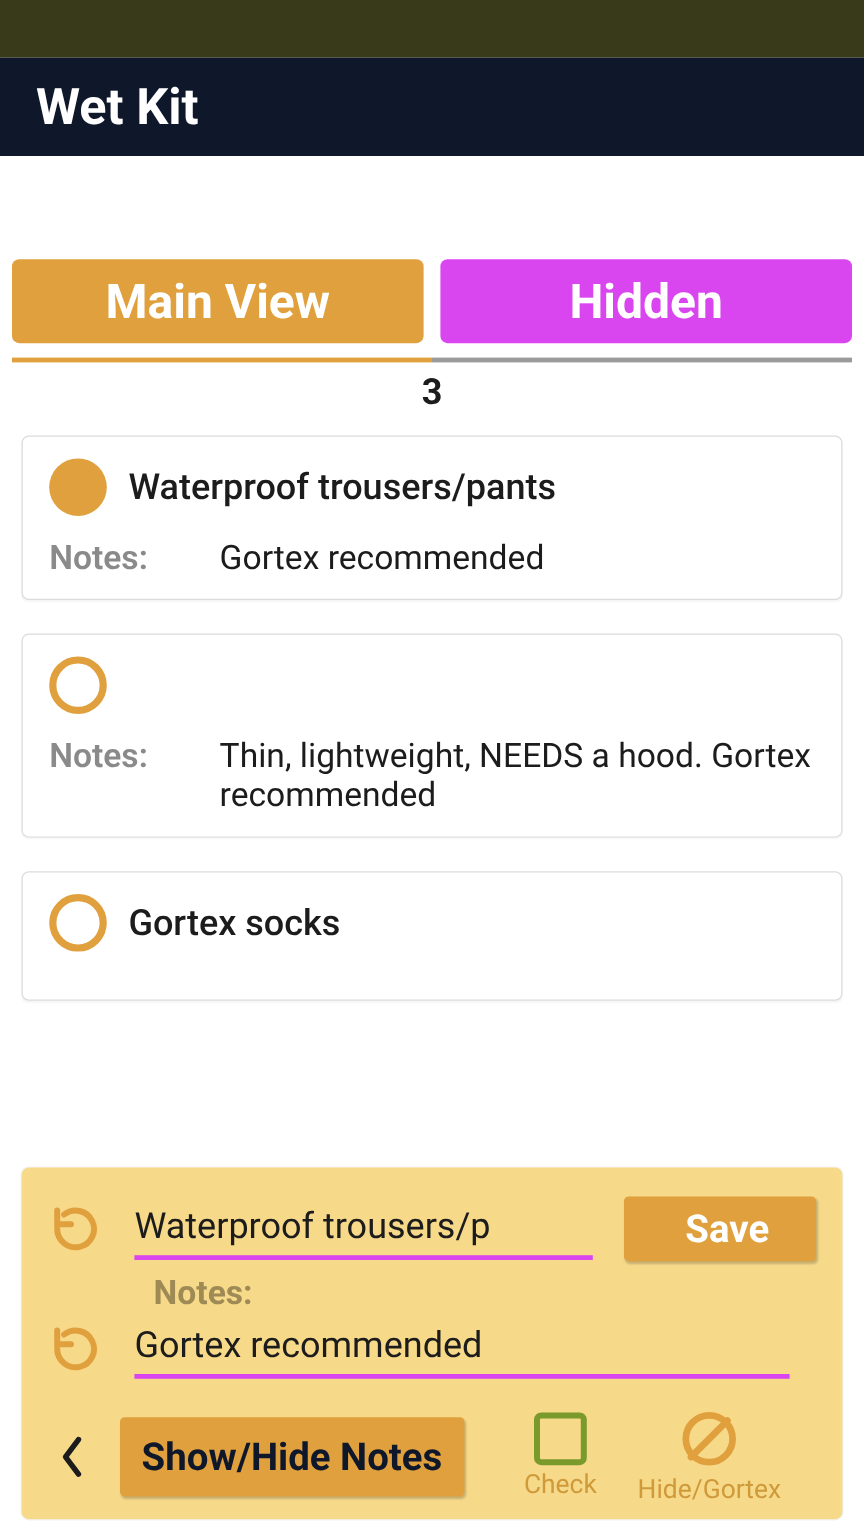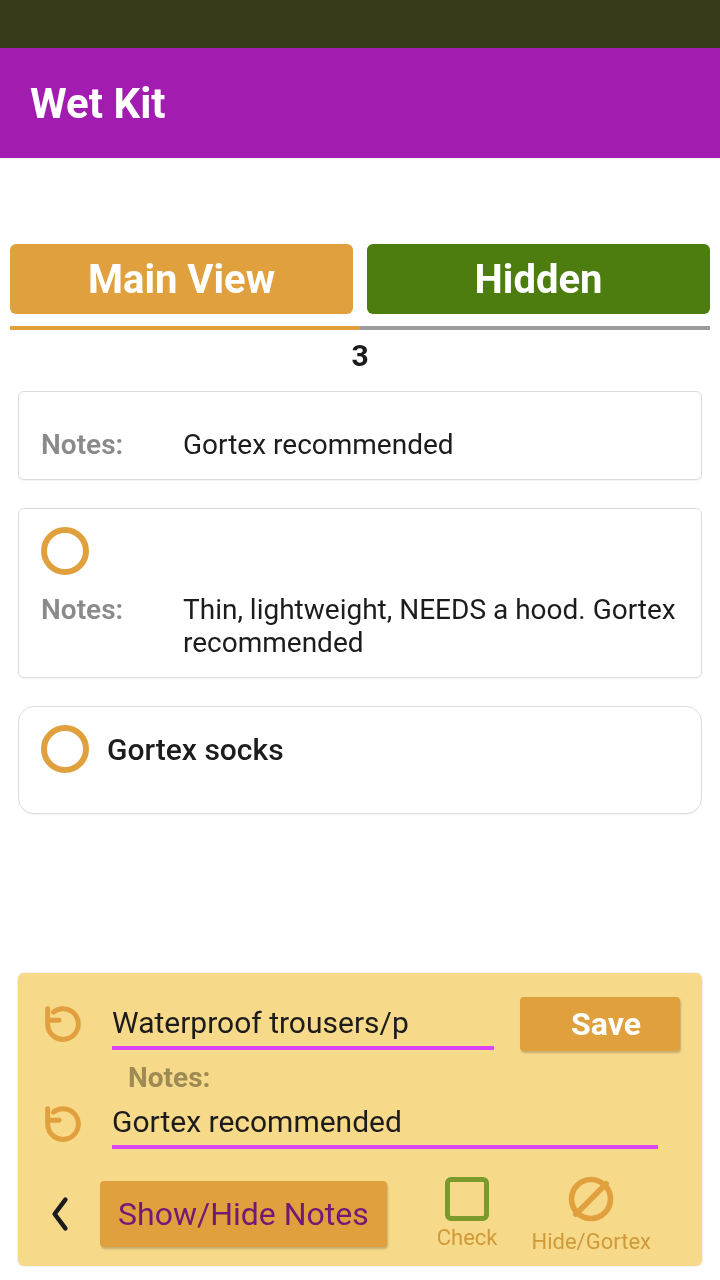--- a/index.html
+++ b/index.html
@@ -5,7 +5,7 @@
   * { box-sizing: border-box; margin: 0; padding: 0; }
   html, body { width: 720px; height: 1280px; font-family: -apple-system, BlinkMacSystemFont, "Segoe UI", Roboto, Helvetica, Arial, sans-serif; background: #ffffff; overflow: hidden; }
   .statusbar { height: 48px; background: #383a1a; }
-  .appbar { height: 110px; background: #a21caf; display: flex; align-items: center; padding-left: 30px; }
+  .appbar { height: 82px; background: #0f172a; display: flex; align-items: center; padding-left: 30px; }
   .appbar-title { color: #ffffff; font-size: 42px; font-weight: 700; }
   .tabs-wrap { padding: 86px 10px 0 10px; }
   .tabs { display: flex; gap: 14px; }

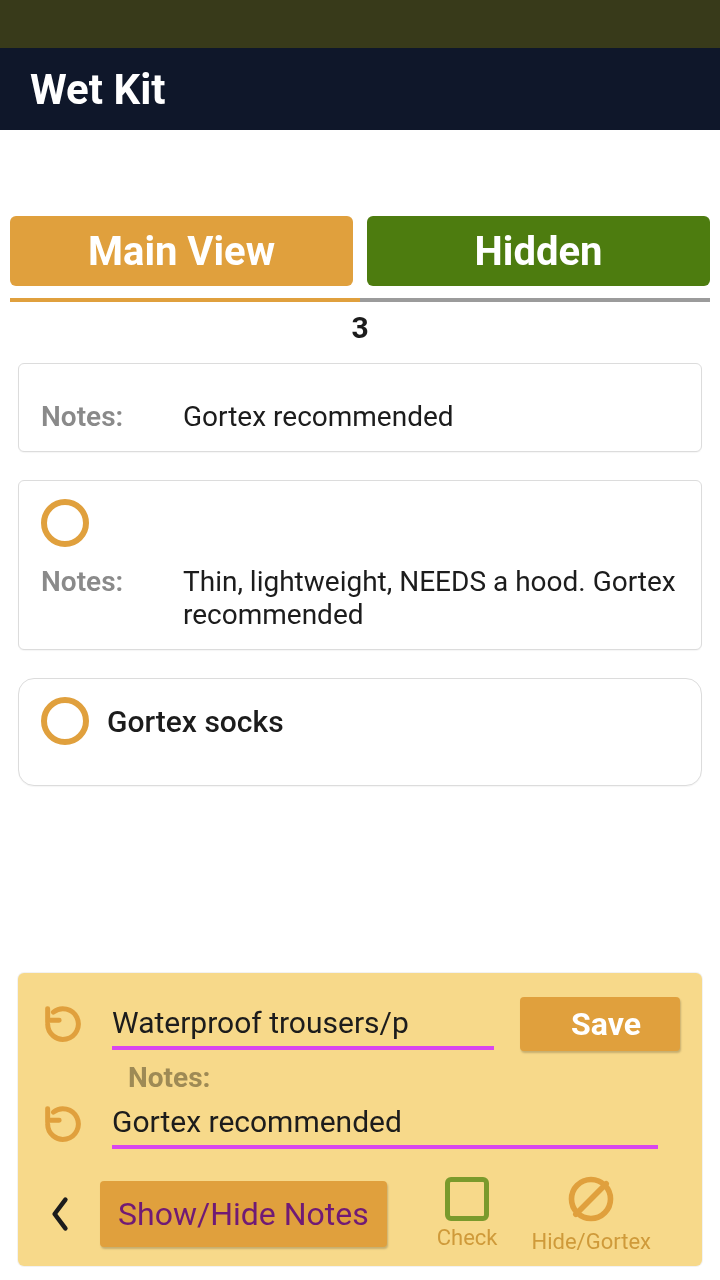--- a/index.html
+++ b/index.html
@@ -11,7 +11,7 @@
   .tabs { display: flex; gap: 14px; }
   .tab { flex: 1; height: 70px; display: flex; align-items: center; justify-content: center; font-size: 40px; font-weight: 700; color: #ffffff; border-radius: 6px; }
   .tab.active { background: #e0a03d; }
-  .tab.inactive { background: #4d7c0f; }
+  .tab.inactive { background: #d946ef; }
   .tab-underline { display: flex; margin-top: 12px; }
   .tab-underline .ul-active { flex: 1; height: 4px; background: #e0a03d; }
   .tab-underline .ul-inactive { flex: 1; height: 4px; background: #9b9b9b; }

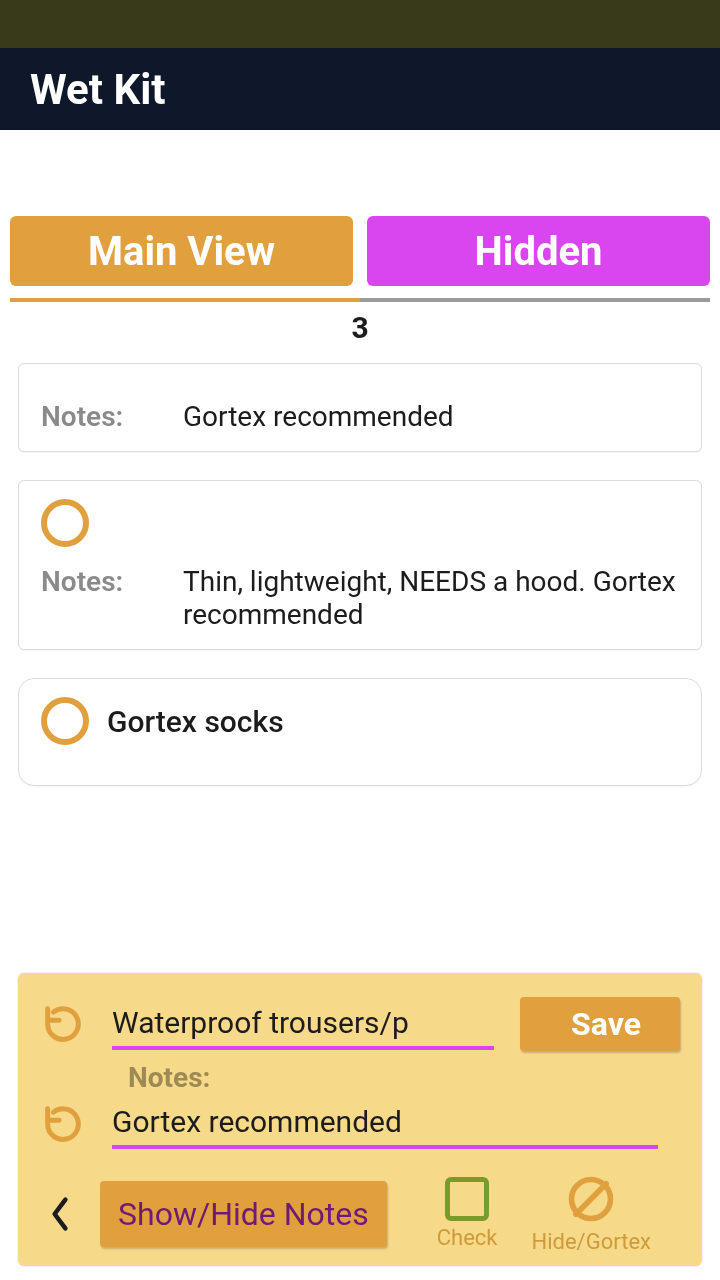--- a/index.html
+++ b/index.html
@@ -91,6 +91,10 @@
 <div class="list">
 
   <div class="card">
+    <div class="card-header">
+      <div class="bullet filled"></div>
+      <div class="item-title">Waterproof trousers/pants</div>
+    </div>
     <div class="card-notes">
       <div class="notes-label">Notes:</div>
       <div class="notes-text">Gortex recommended</div>

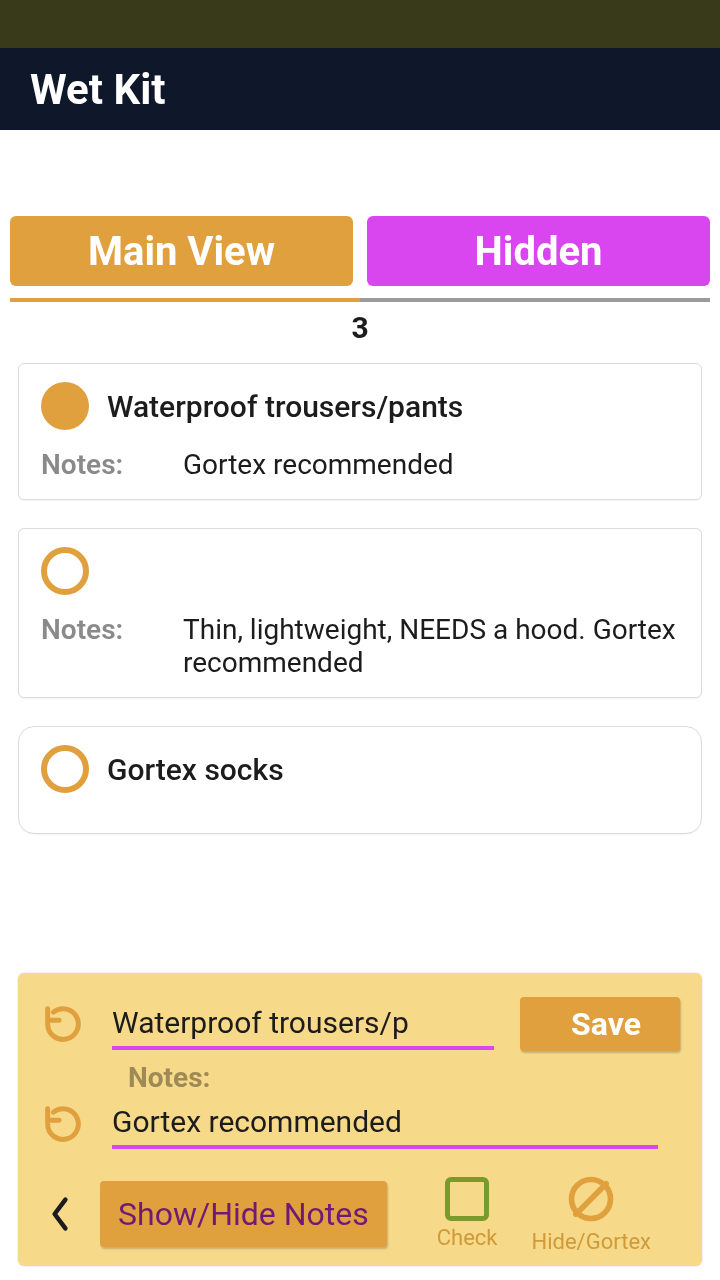--- a/index.html
+++ b/index.html
@@ -111,7 +111,7 @@
     </div>
   </div>
 
-  <div class="card" style="margin-bottom:0; padding-bottom:40px;border-radius:16px;">
+  <div class="card" style="margin-bottom:0; padding-bottom:40px;">
     <div class="card-header">
       <div class="bullet hollow"></div>
       <div class="item-title">Gortex socks</div>

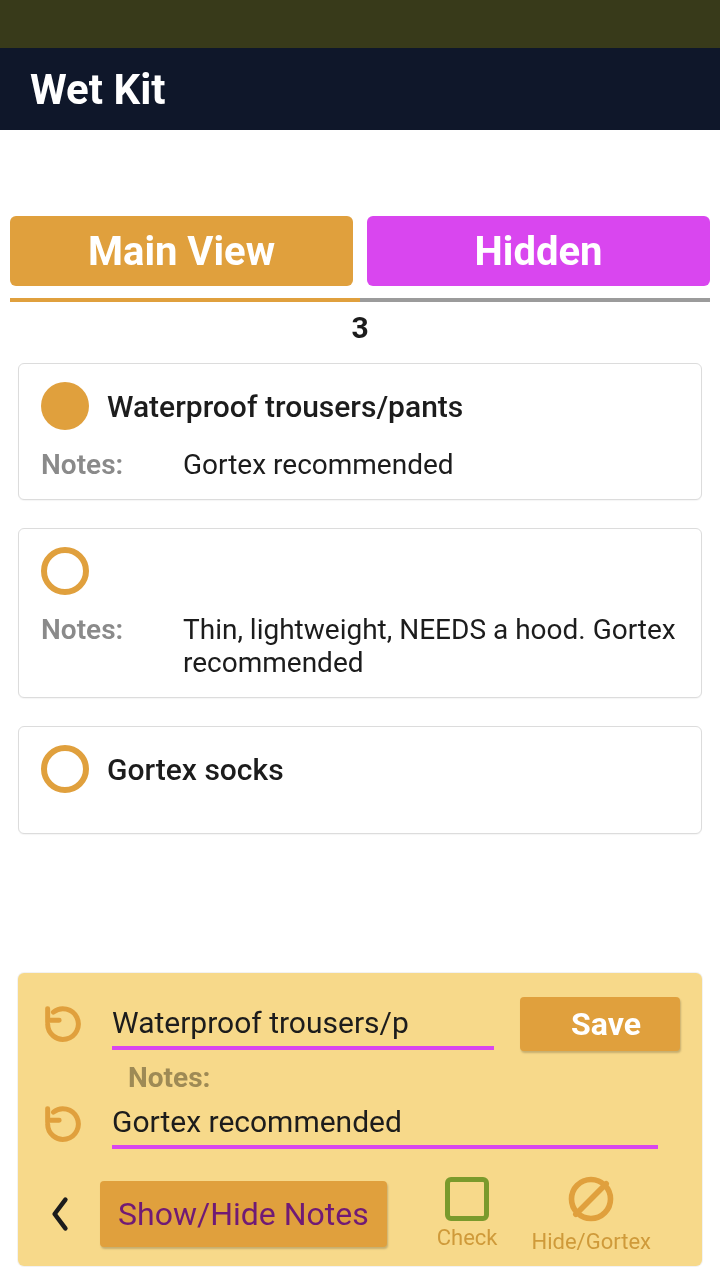--- a/index.html
+++ b/index.html
@@ -52,7 +52,7 @@
   .back-chevron { width: 40px; text-align:center; }
   .back-chevron svg { width: 22px; height: 36px; display:block; margin:0 auto; }
   .toggle-notes-btn {
-    background: #e0a03d; color:#701a75; font-size: 32px; font-weight:400;
+    background: #e0a03d; color:#0f172a; font-size: 32px; font-weight:700;
     padding: 14px 18px; border-radius: 4px;
     box-shadow: 1px 2px 2px rgba(0,0,0,0.2);
   }

